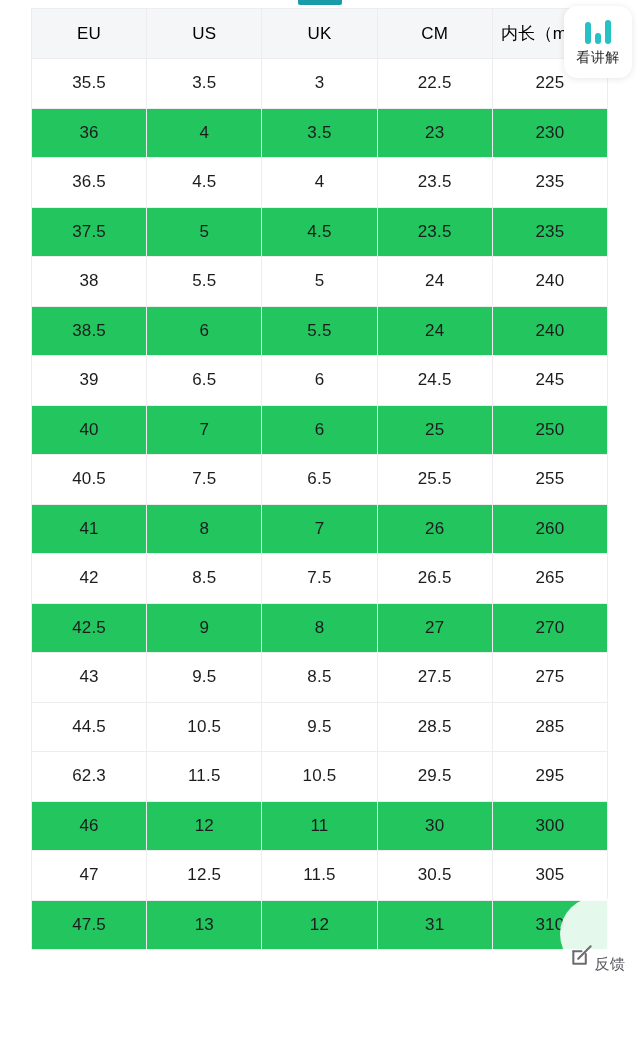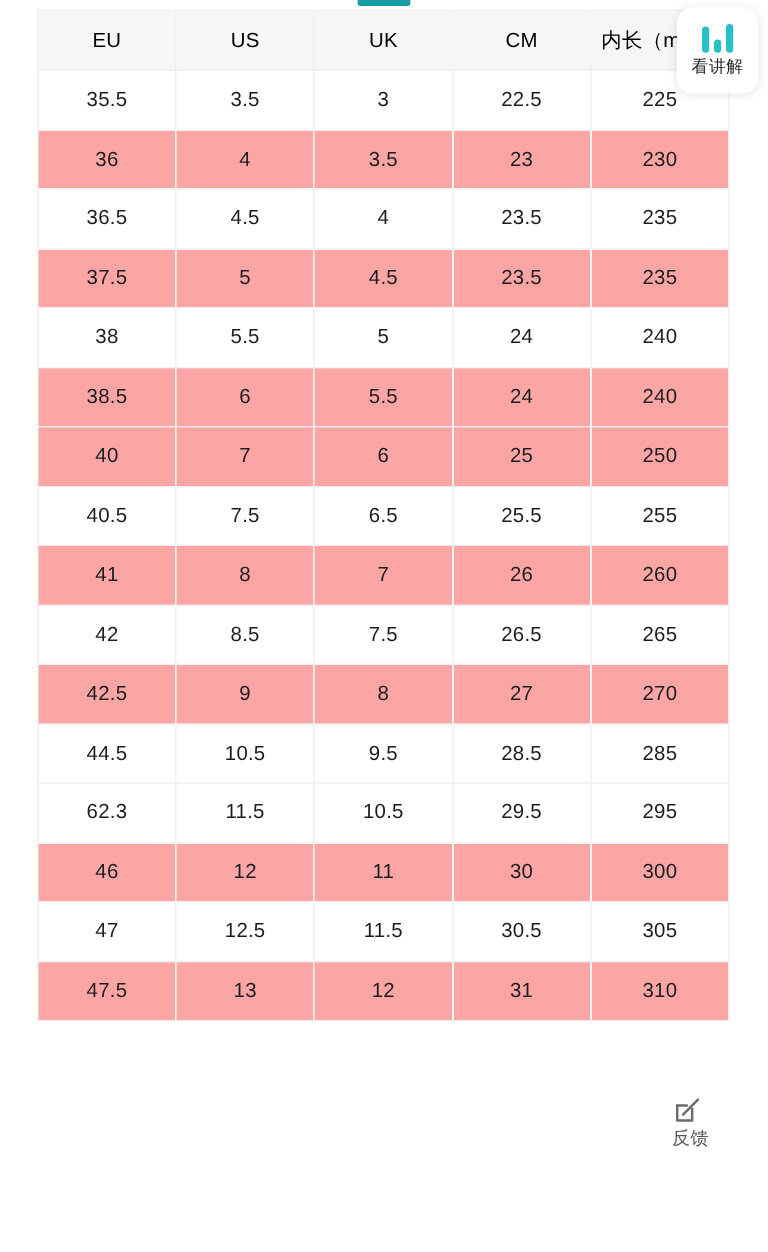--- a/index.html
+++ b/index.html
@@ -111,7 +111,6 @@
     color: #2b2b2e;
     line-height: 1;
     letter-spacing: 0.5px;
-    font-family: Liberation Serif, serif;
   }
 
   

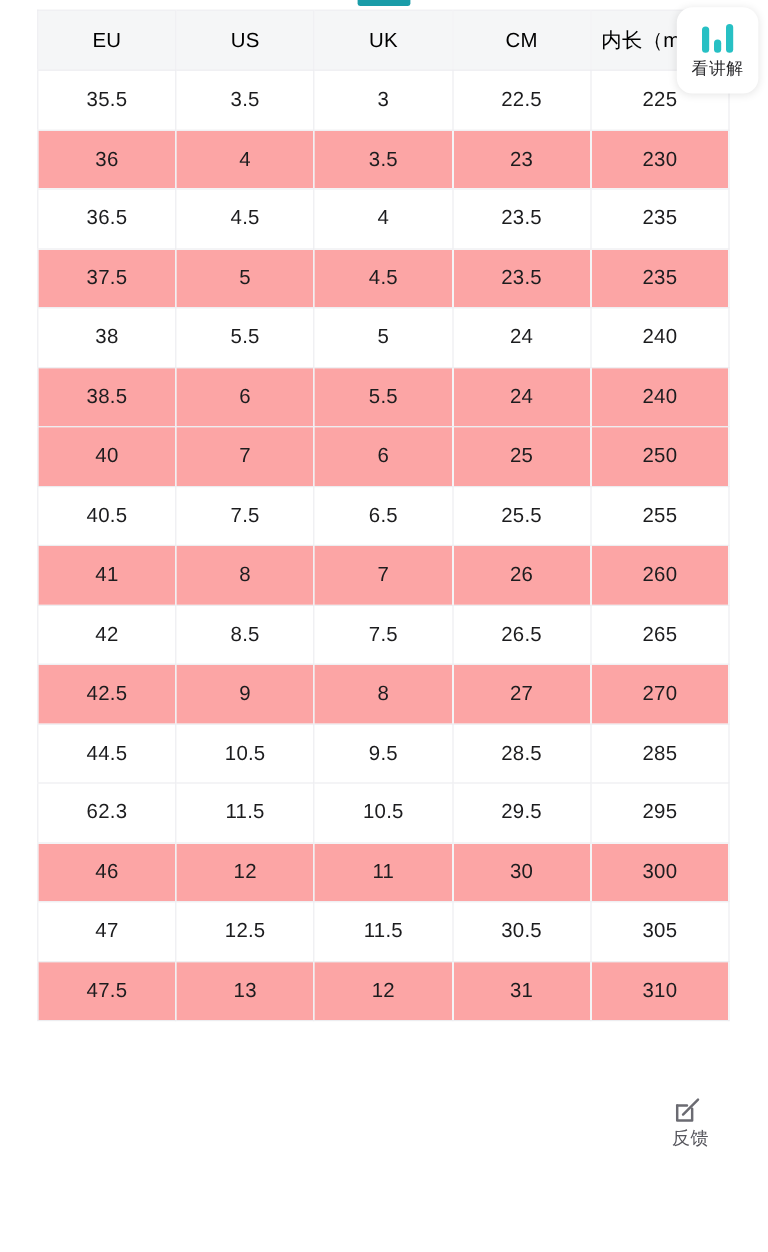--- a/index.html
+++ b/index.html
@@ -72,7 +72,7 @@
     height: 50px;
   }
   table.size-table tbody tr.row-odd td { background: #ffffff; }
-  table.size-table tbody tr.row-even td { background: #fca5a5; margin-top: 11px; }
+  table.size-table tbody tr.row-even td { background: #22c55e; margin-top: 11px; }
 
   
   #explain-widget {

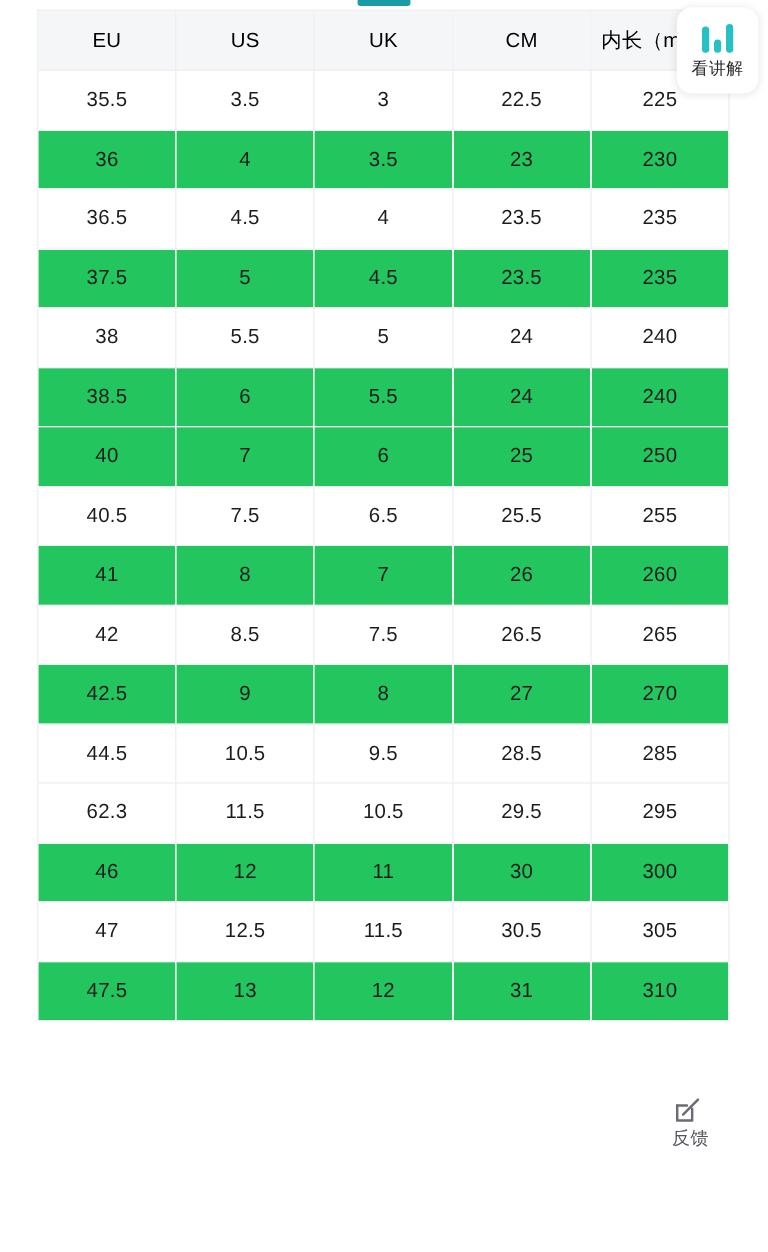--- a/index.html
+++ b/index.html
@@ -209,6 +209,13 @@
             <td>24</td>
             <td>240</td>
           </tr>
+          <tr class="row-odd">
+            <td>39</td>
+            <td>6.5</td>
+            <td>6</td>
+            <td>24.5</td>
+            <td>245</td>
+          </tr>
           <tr class="row-even">
             <td>40</td>
             <td>7</td>

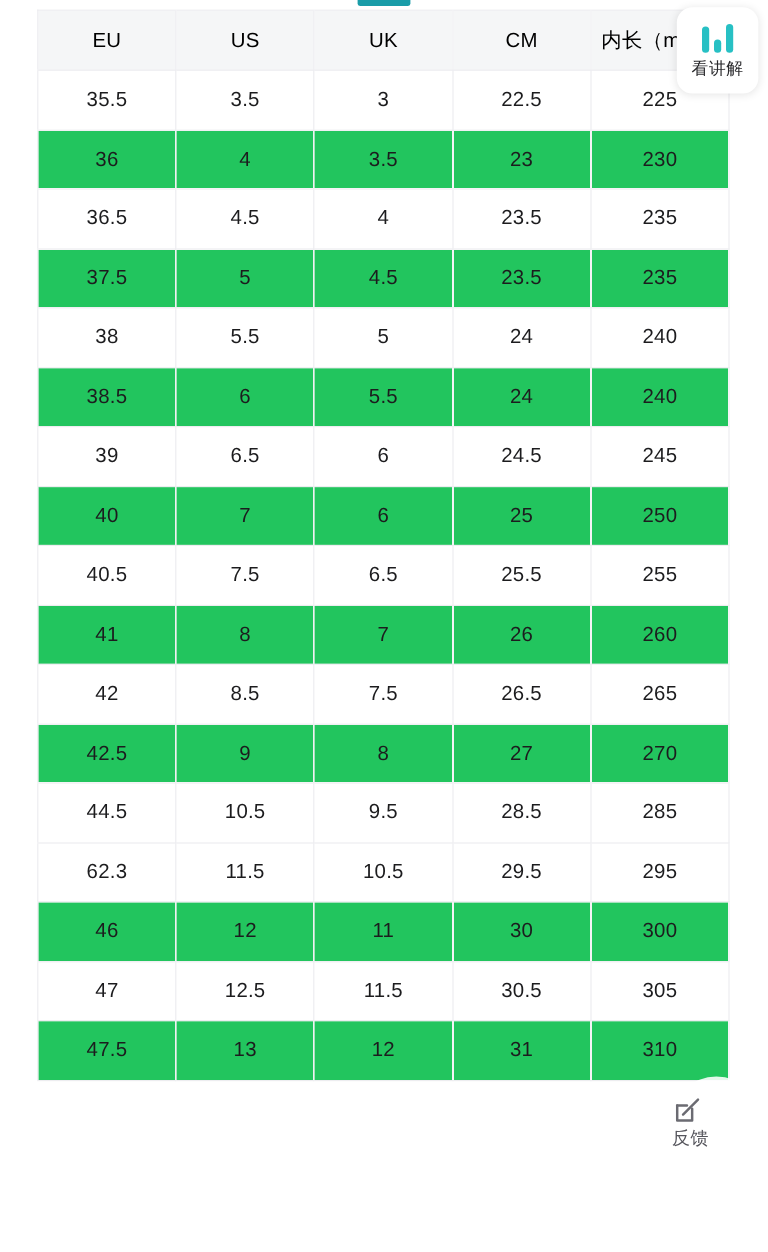--- a/index.html
+++ b/index.html
@@ -252,6 +252,13 @@
             <td>270</td>
           </tr>
           <tr class="row-odd">
+            <td>43</td>
+            <td>9.5</td>
+            <td>8.5</td>
+            <td>27.5</td>
+            <td>275</td>
+          </tr>
+          <tr class="row-odd">
             <td>44.5</td>
             <td>10.5</td>
             <td>9.5</td>

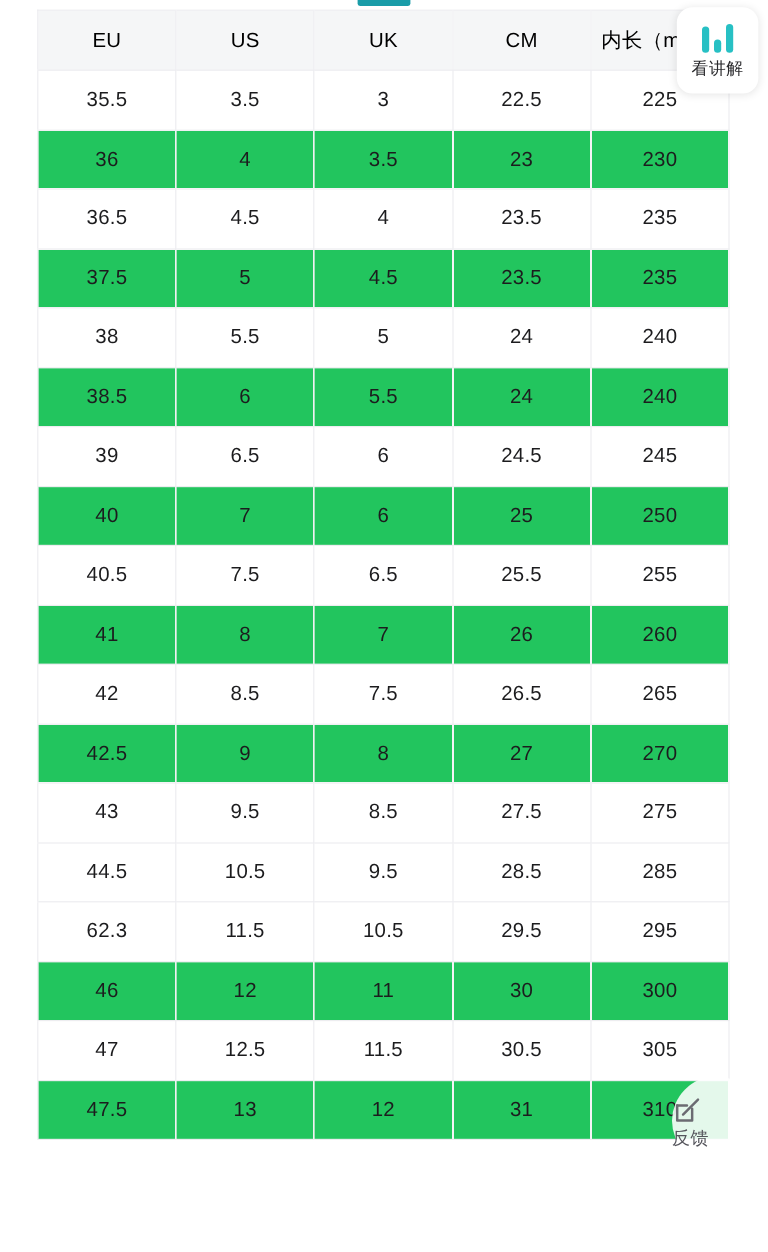--- a/index.html
+++ b/index.html
@@ -123,8 +123,8 @@
     border-radius: 50%;
     background: rgba(255,255,255,0.88);
     display: flex;
-    flex-direction: column;
-    align-items: flex-start;
+    flex-direction: row;
+    align-items: flex-end;
     justify-content: center;
     z-index: 20;
   }

